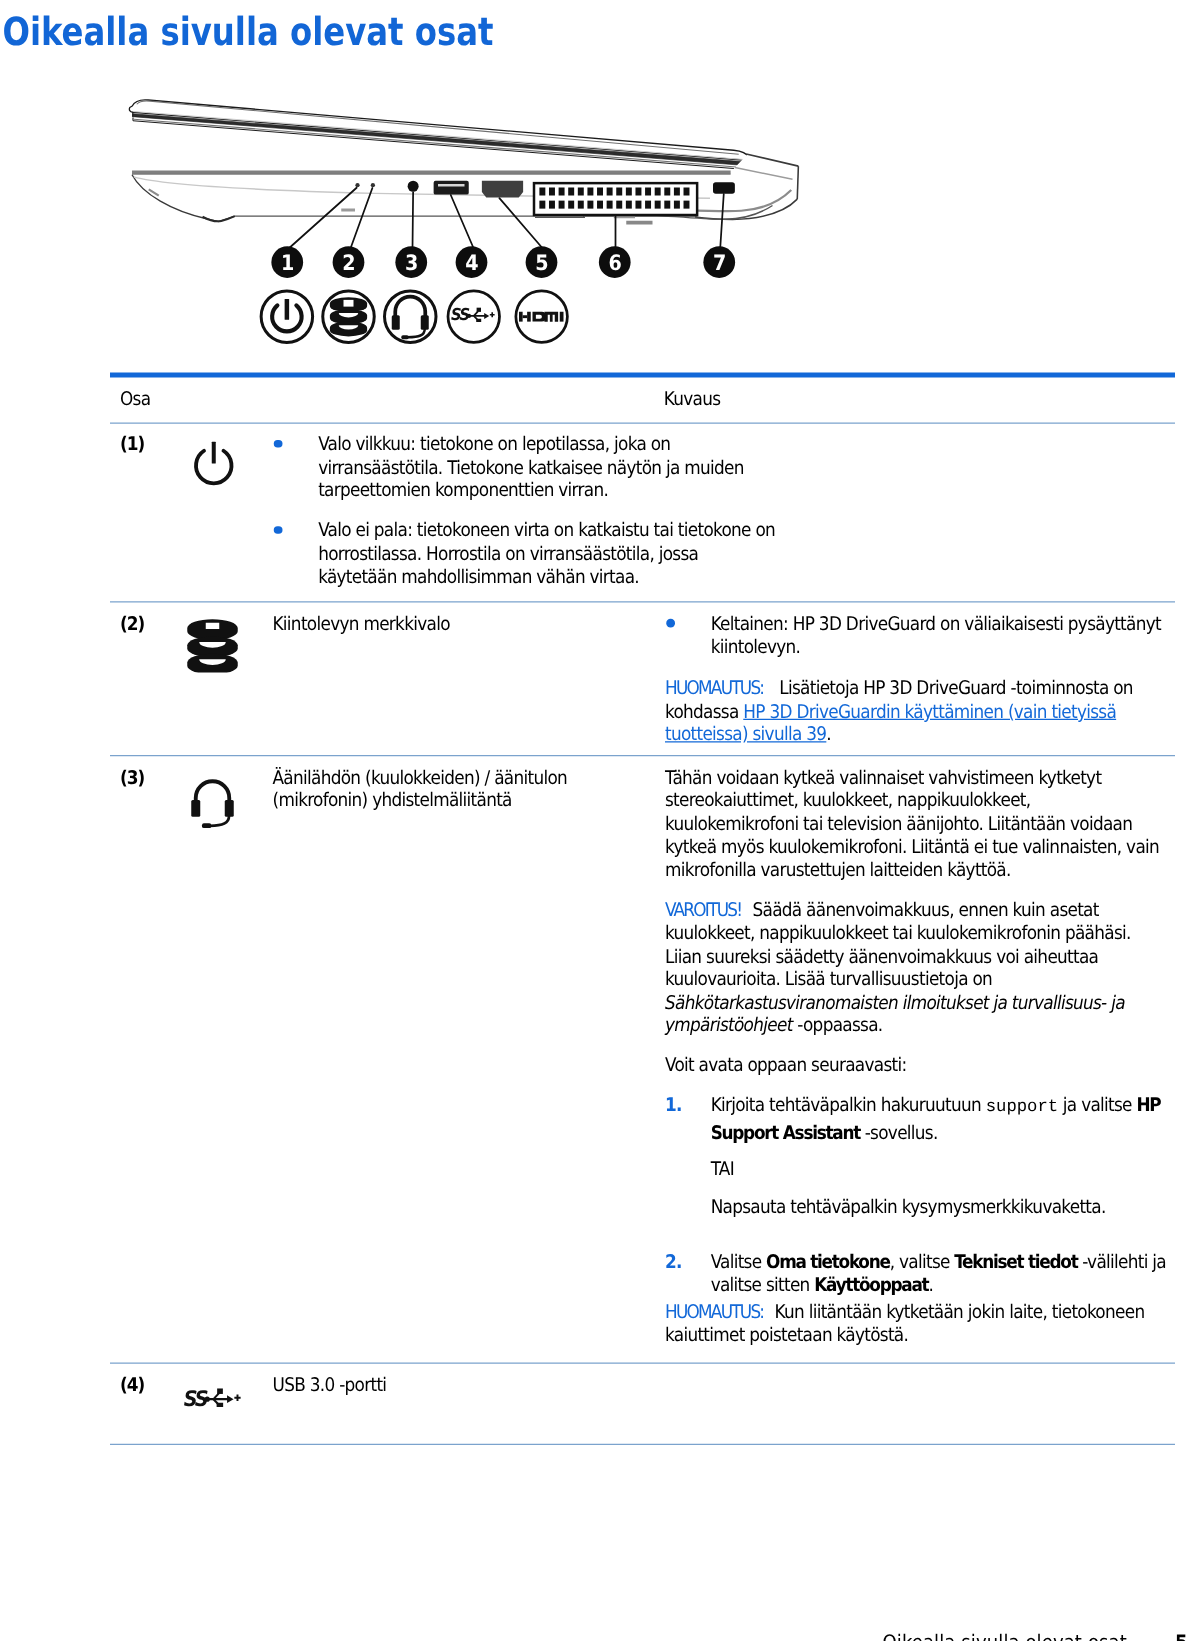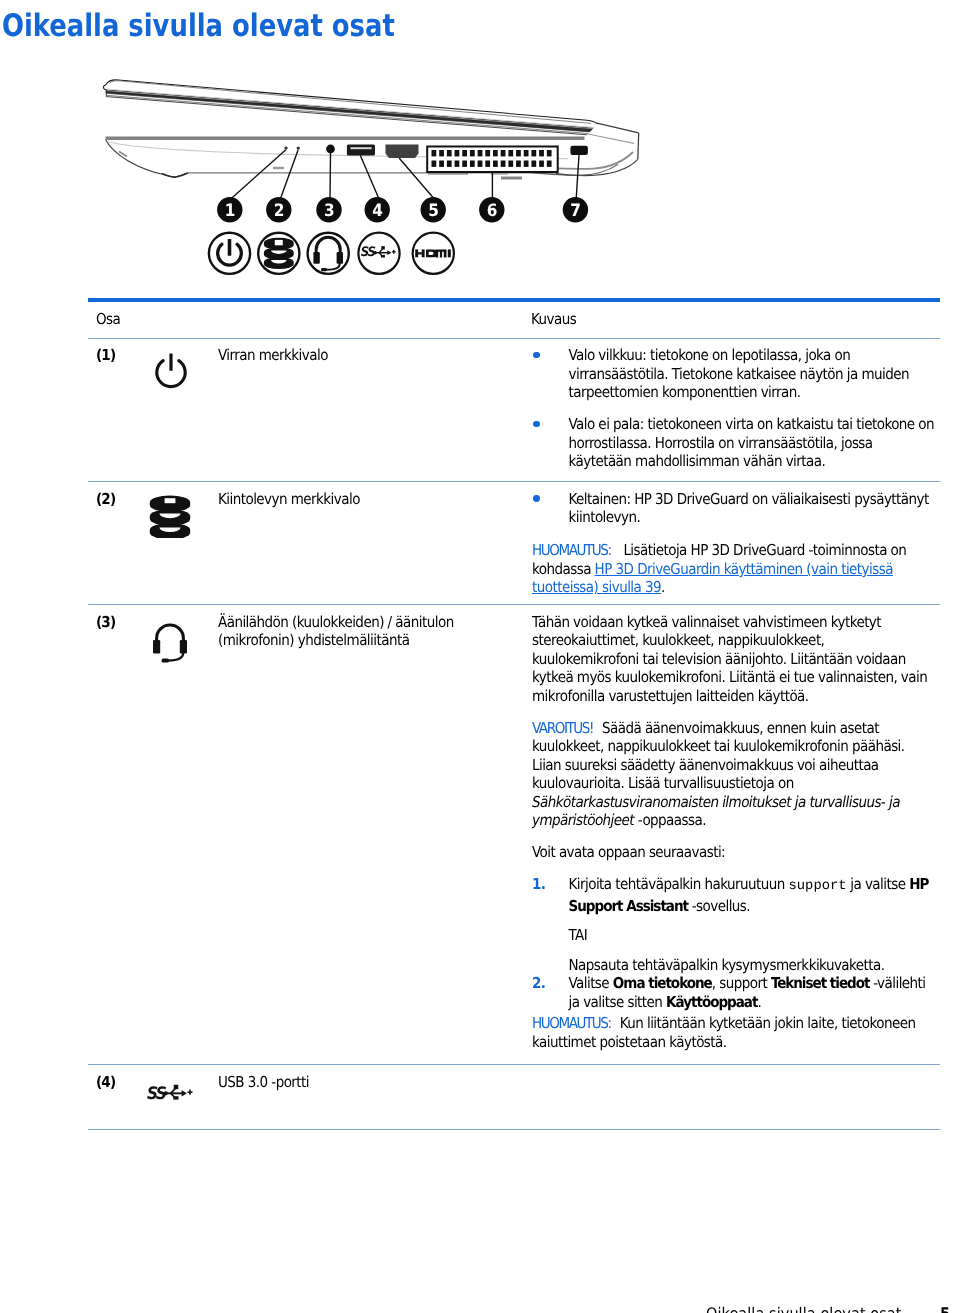--- a/index.html
+++ b/index.html
@@ -295,7 +295,6 @@
           <rect x="19.4" y="3.4" width="3.2" height="17.4" rx="0.4" fill="#111"></rect>
         </svg>
       </div>
-      <div class="cname" data-name="row-name">Virran merkkivalo</div>
       <div class="cdesc" data-name="row-description">
         <ul class="b" data-name="bullet-list">
           <li data-name="list-item">Valo vilkkuu: tietokone on lepotilassa, joka on virransäästötila. Tietokone katkaisee näytön ja muiden tarpeettomien komponenttien virran.</li>

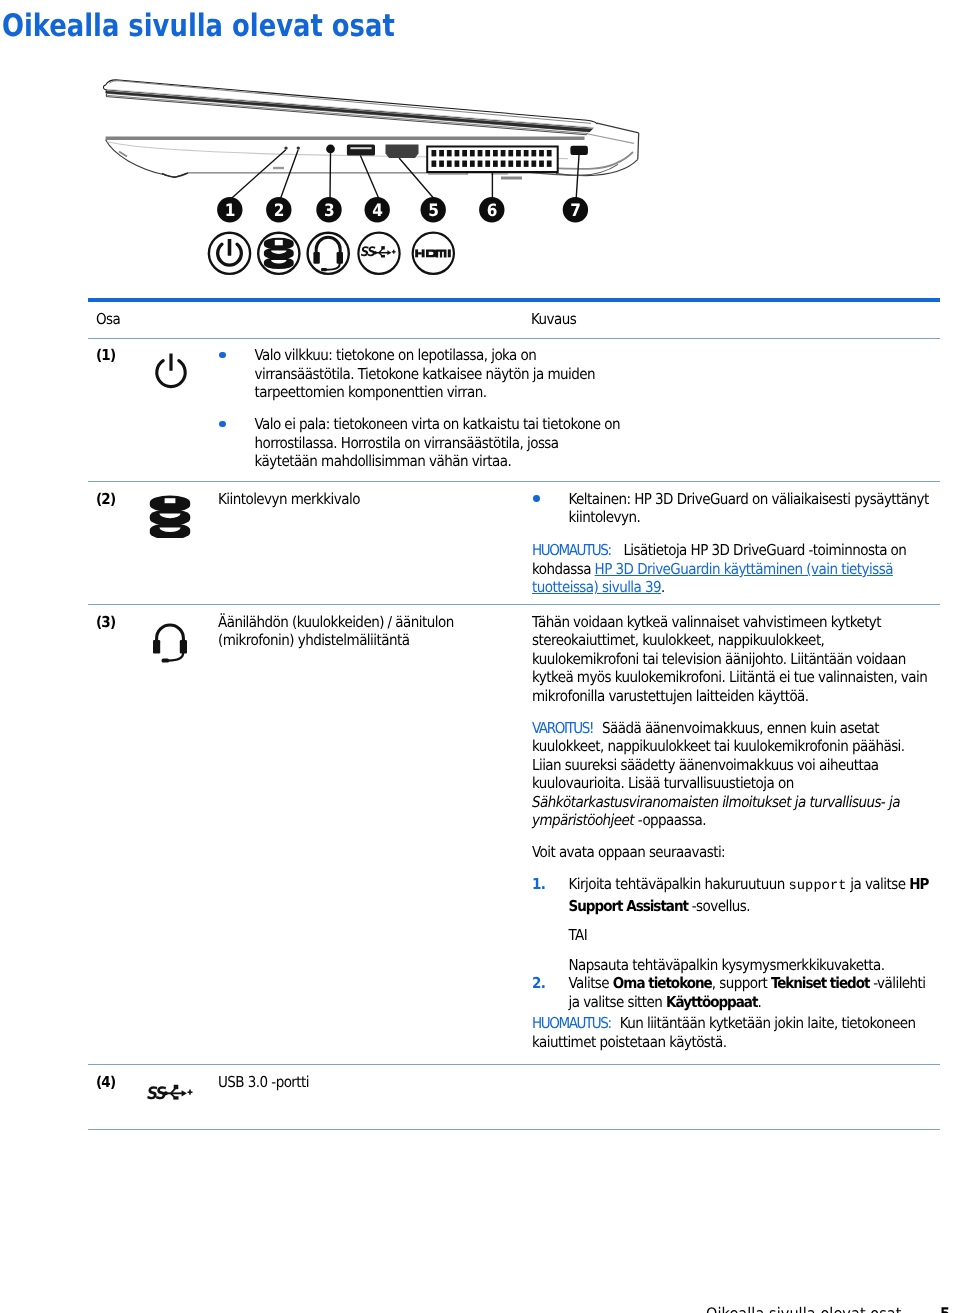--- a/index.html
+++ b/index.html
@@ -52,7 +52,7 @@
   b{font-weight:bold;letter-spacing:-1.0px;}
   .cnum{letter-spacing:-0.8px;}
   ol.steps{margin:13.6px 0 0 0;padding:0;list-style:none;counter-reset:st;}
-  ol.steps li{position:relative;padding-left:36.5px;margin-bottom:0;}
+  ol.steps li{position:relative;padding-left:36.5px;margin-bottom:26px;}
   ol.steps li:last-child{margin-bottom:0;}
   ol.steps li::before{counter-increment:st;content:counter(st) ".";position:absolute;left:0px;top:0;
     color:#1268d8;font-weight:bold;}

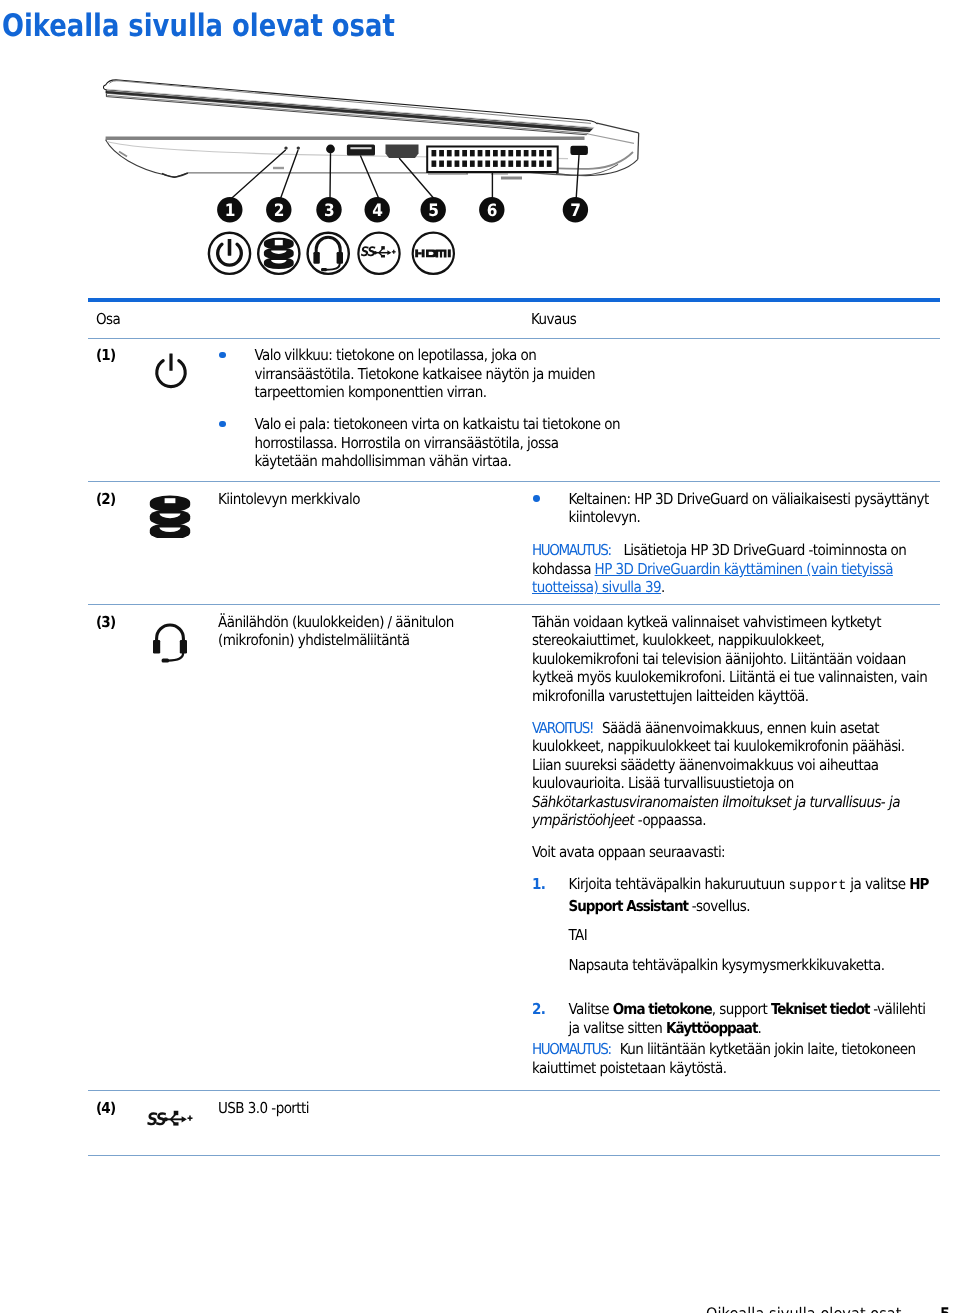--- a/index.html
+++ b/index.html
@@ -358,7 +358,7 @@
             <div class="sub" data-name="step-alt-text">Napsauta tehtäväpalkin kysymysmerkkikuvaketta.</div>
           </li>
           <li data-name="list-item">
-            <span data-name="step-text"><span>Valitse </span><b>Oma tietokone</b><span>, support </span><b>Tekniset tiedot</b><span> -välilehti ja valitse sitten </span><b>Käyttöoppaat</b><span>.</span></span>
+            <span data-name="step-text"><span>Valitse </span><b>Oma tietokone</b><span>, valitse </span><b>Tekniset tiedot</b><span> -välilehti ja valitse sitten </span><b>Käyttöoppaat</b><span>.</span></span>
           </li>
         </ol>
         <div class="note" data-name="note-block">

